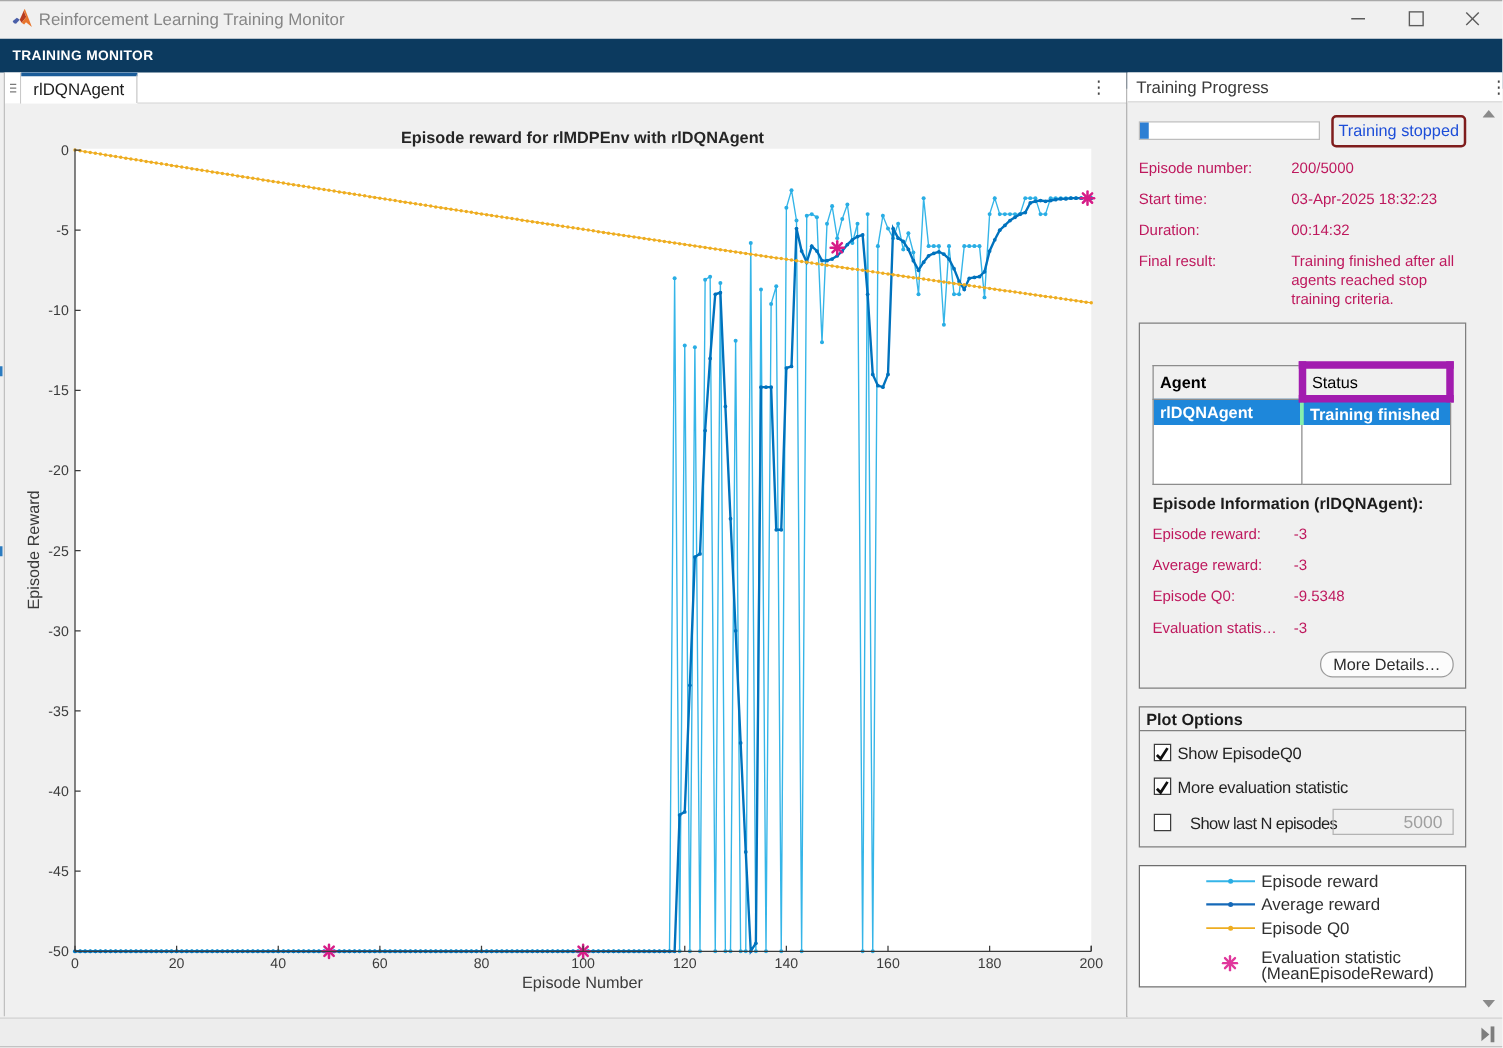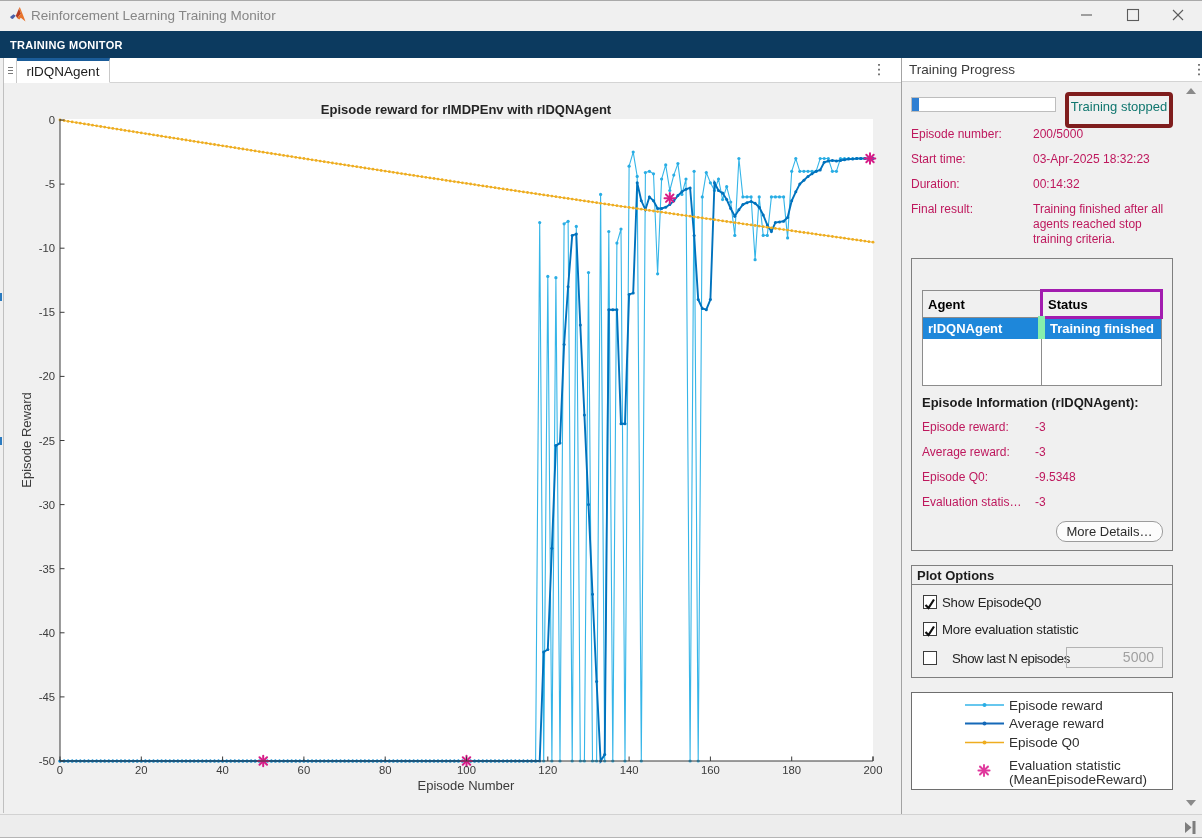--- a/index.html
+++ b/index.html
@@ -753,7 +753,7 @@
  <div style="position:absolute;left:9px;top:39px;width:145px;height:15px;background:#fff;border:1px solid #bdbdbd">
       <div style="position:absolute;left:0;top:0;width:7px;height:13px;background:#2e7fd3"></div>
     </div>
- <div style="position:absolute;left:163px;top:34px;width:108px;height:36px;border:4px solid #7f1d1d;border-radius:4px;font-size:13px;color:#0f766e;text-align:center;line-height:22px">Training stopped</div>
+ <div style="position:absolute;left:163px;top:34px;width:108px;height:26px;border:2px solid #7f1d1d;border-radius:4px;font-size:13px;color:#1d4ed8;text-align:center;line-height:22px">Training stopped</div>
 
  <div class="abs lbl" style="left:9px;top:69px">Episode number:</div>
     <div class="abs lbl" style="left:131px;top:69px">200/5000</div>

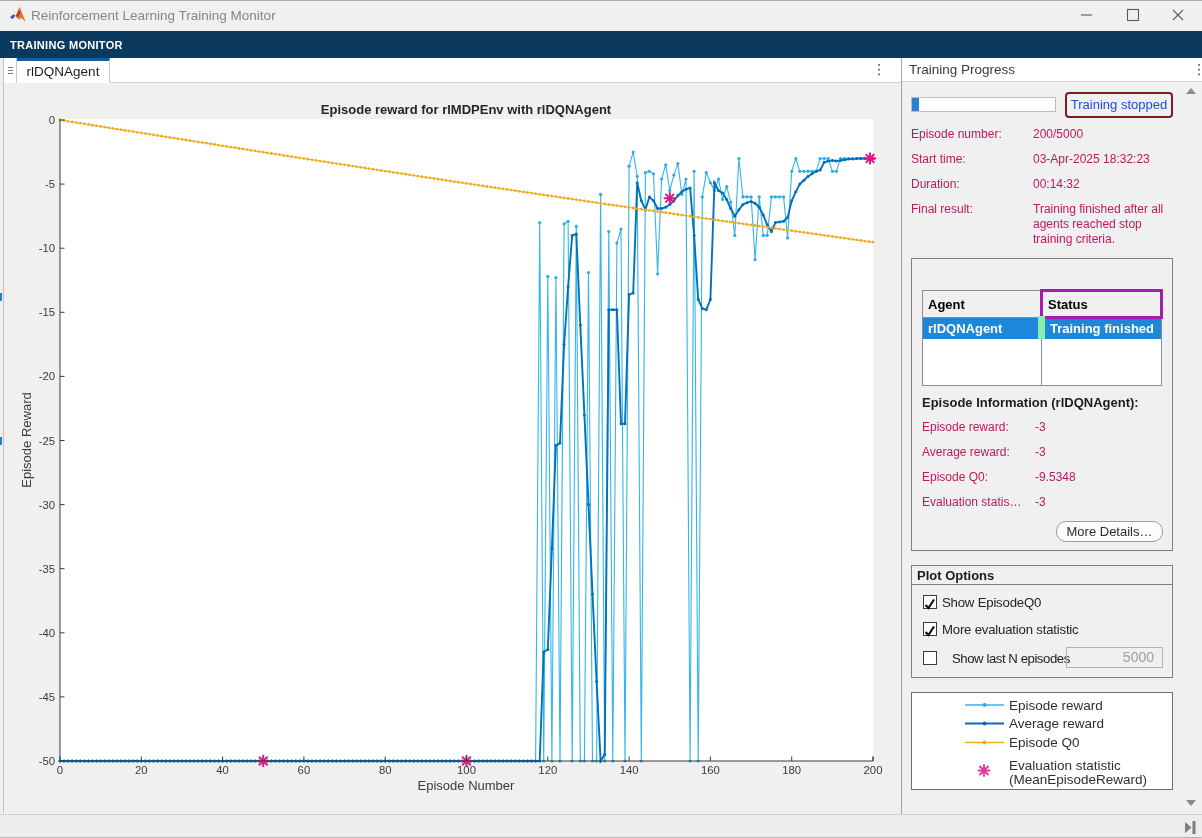--- a/index.html
+++ b/index.html
@@ -769,7 +769,7 @@
      <tbody>
           <tr style="height:27px">
             <td style="border:1px solid #8c8c8c;font-weight:bold;padding-left:5px;width:119px">Agent</td>
-            <td style="border:3px solid #a21caf;font-weight:bold;padding-left:5px">Status</td>
+            <td style="border:6px solid #a21caf;font-weight:normal;padding-left:5px">Status</td>
           </tr>
      <tr style="height:21px;background:#1e87da;color:#fff;font-weight:bold">
             <td style="border-left:1px solid #8c8c8c;padding-left:5px">rlDQNAgent</td>

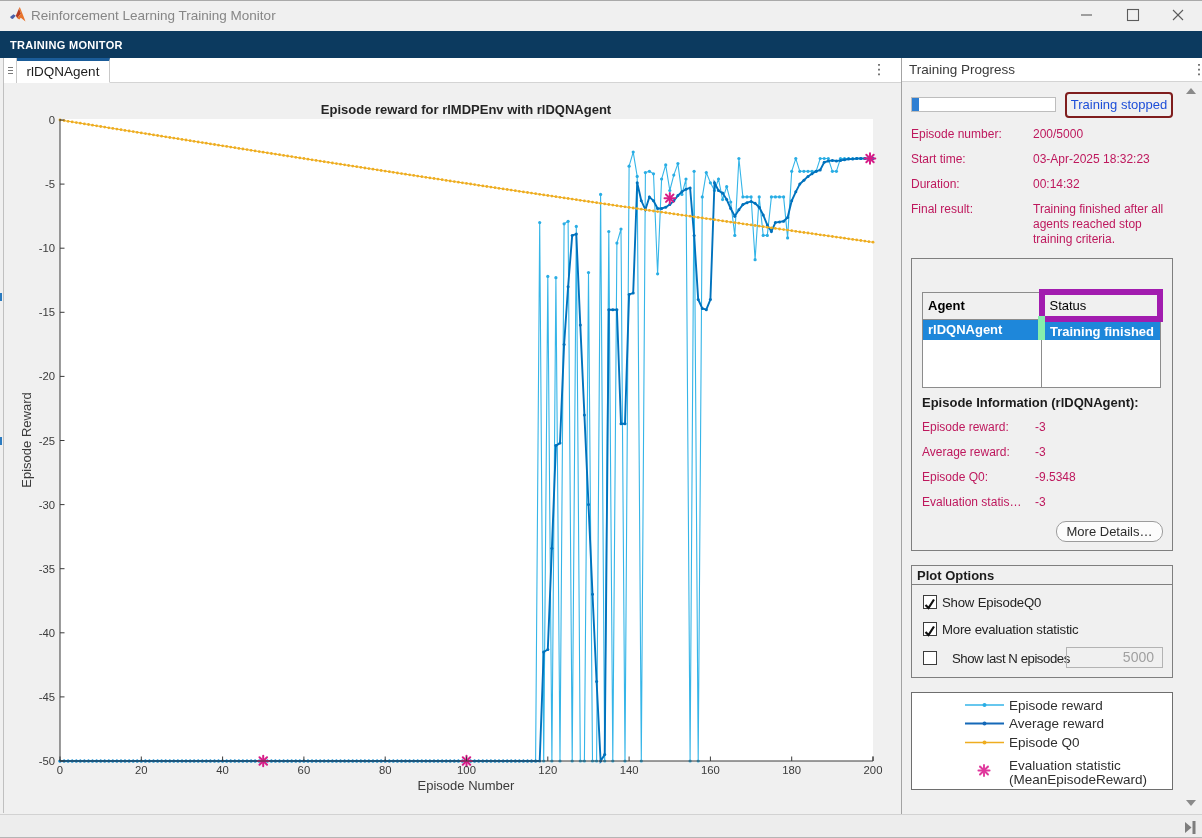--- a/index.html
+++ b/index.html
@@ -773,7 +773,7 @@
           </tr>
      <tr style="height:21px;background:#1e87da;color:#fff;font-weight:bold">
             <td style="border-left:1px solid #8c8c8c;padding-left:5px">rlDQNAgent</td>
-            <td style="border-left:7px solid #86efac;border-right:1px solid #8c8c8c;padding-left:5px">Training finished</td>
+            <td style="border-left:3px solid #86efac;border-right:1px solid #8c8c8c;padding-left:5px">Training finished</td>
           </tr>
      <tr style="height:47px;background:#fff">
             <td style="border:1px solid #8c8c8c;border-top:none"></td>

